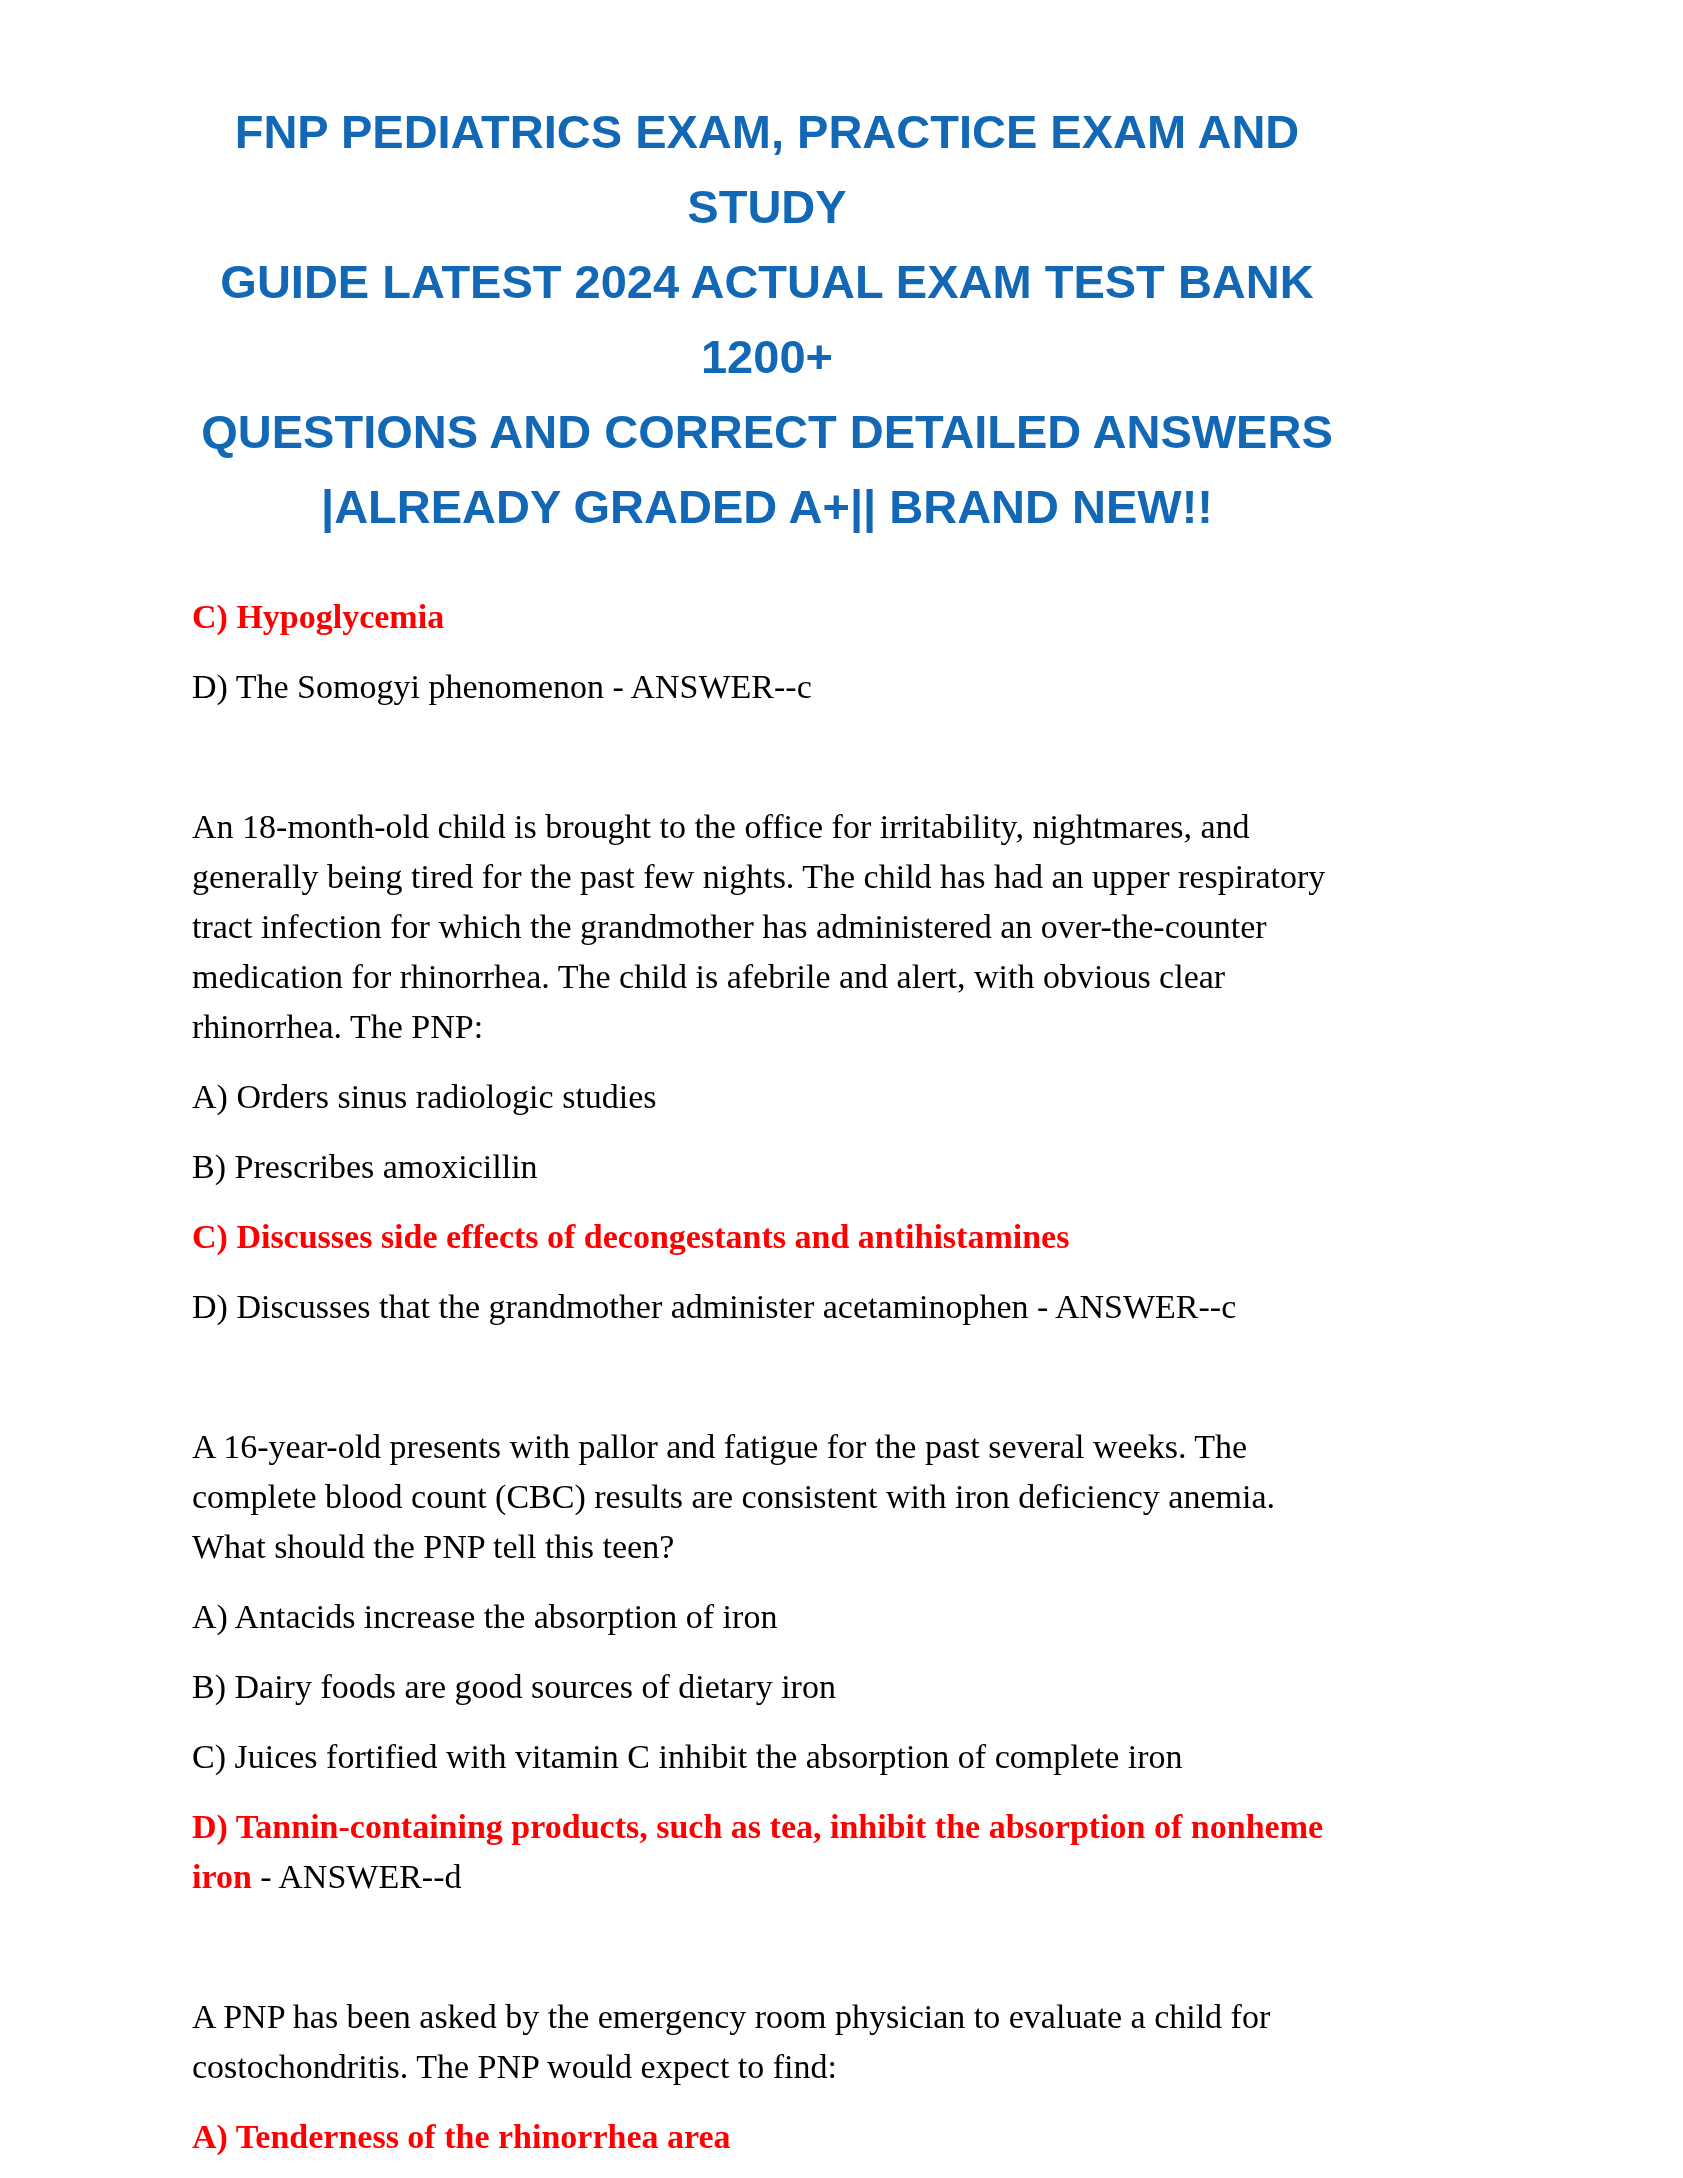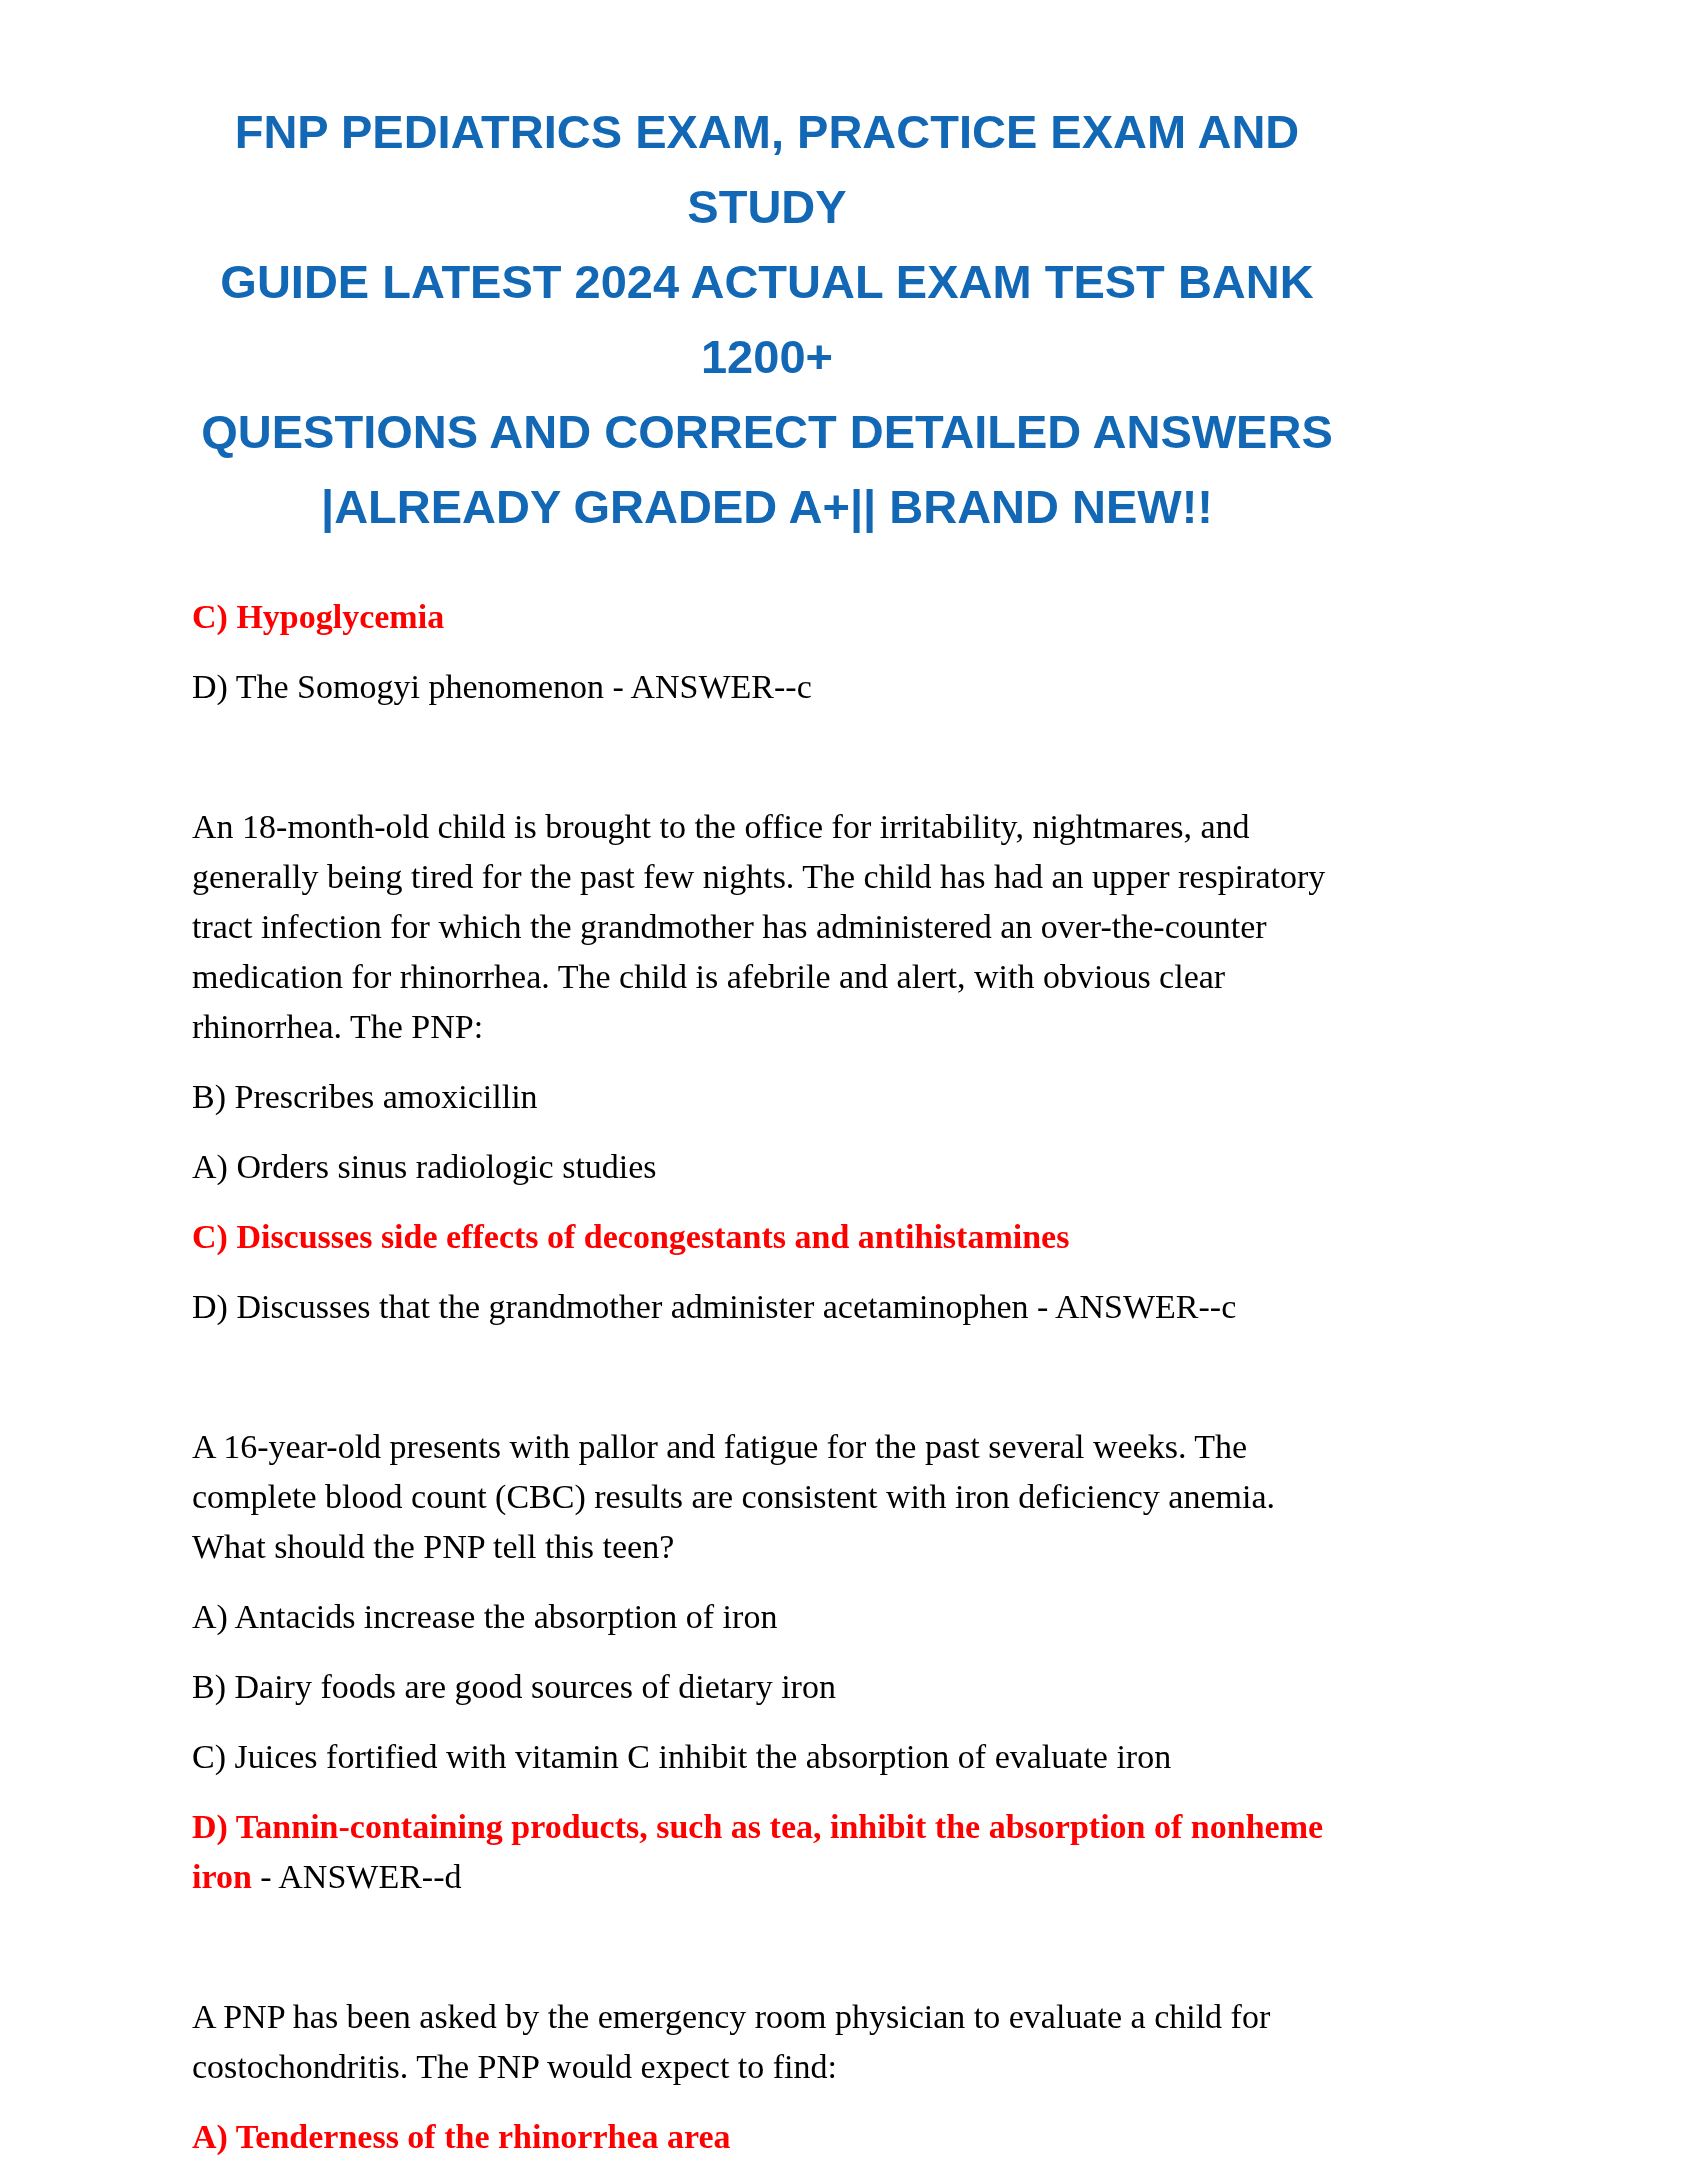--- a/index.html
+++ b/index.html
@@ -69,9 +69,9 @@
 medication for rhinorrhea. The child is afebrile and alert, with obvious clear
 rhinorrhea. The PNP:</p>
 
+  <p class="para">A) Orders sinus radiologic studies</p>
+
   <p class="para">B) Prescribes amoxicillin</p>
-
-  <p class="para">A) Orders sinus radiologic studies</p>
 
   <p class="para answer-red">C) Discusses side effects of decongestants and antihistamines</p>
 

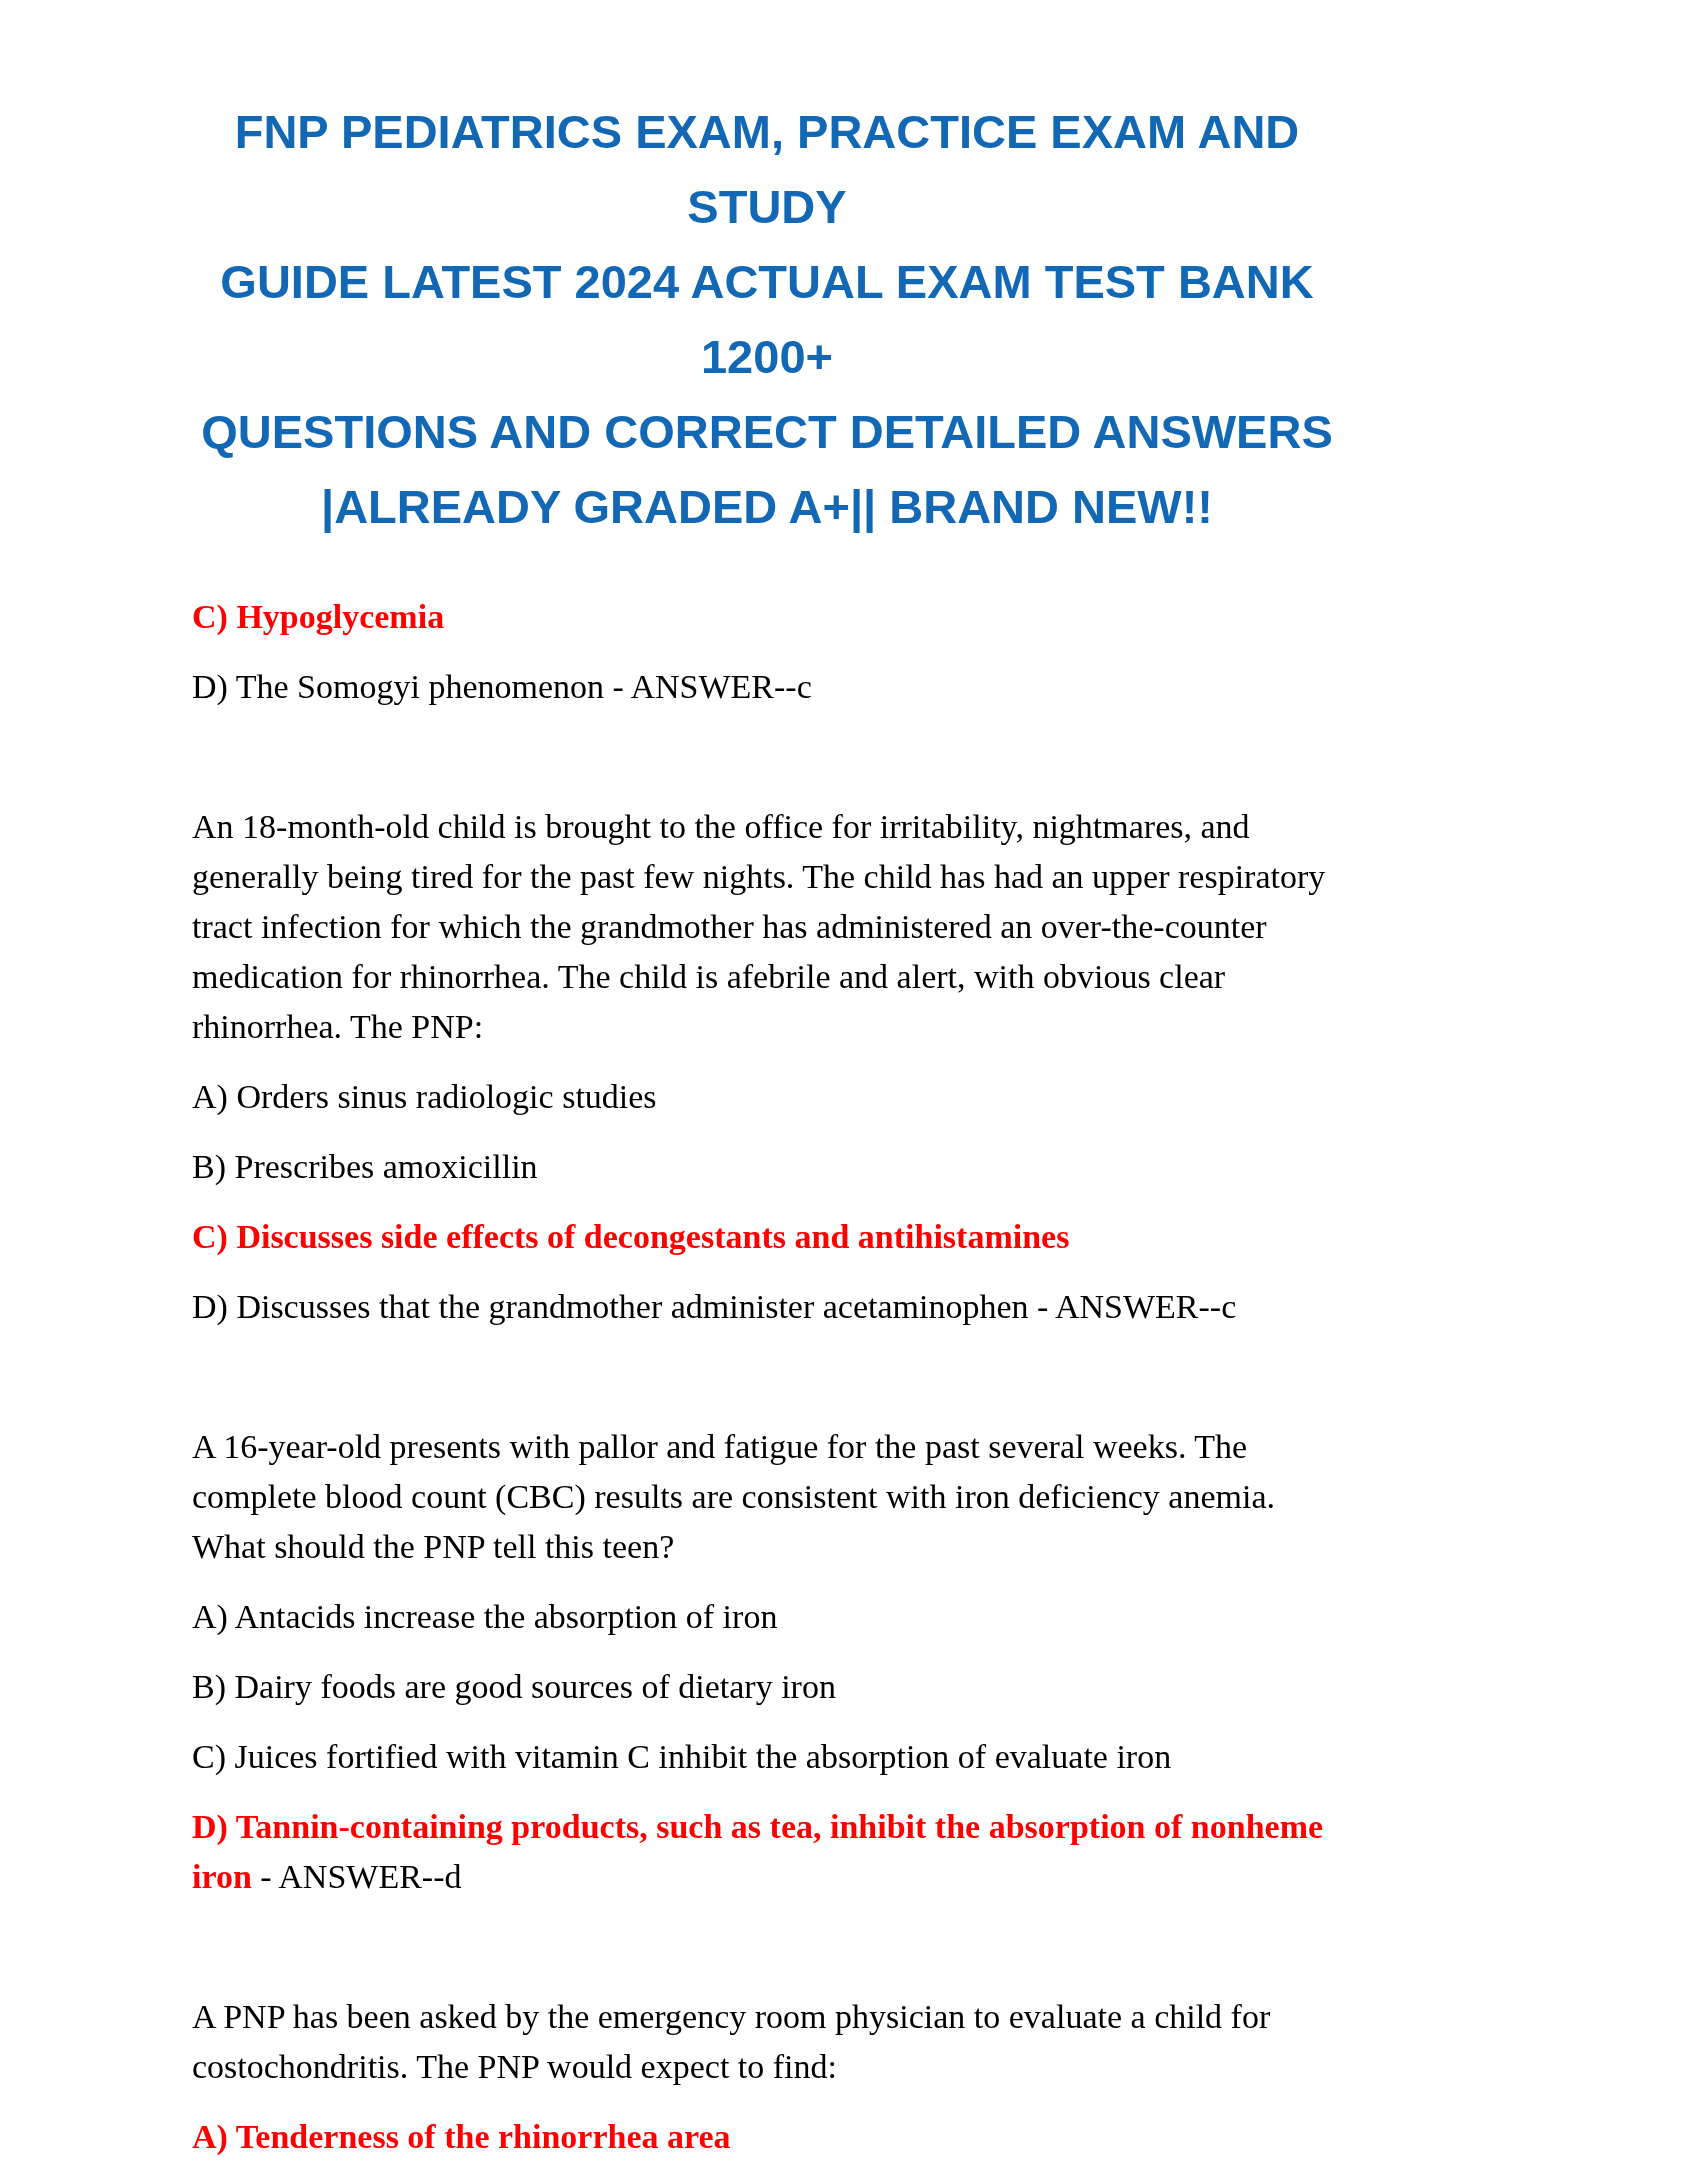--- a/index.html
+++ b/index.html
@@ -87,7 +87,7 @@
 
   <p class="para">B) Dairy foods are good sources of dietary iron</p>
 
-  <p class="para">C) Juices fortified with vitamin C inhibit the absorption of evaluate iron</p>
+  <p class="para">C) Juices fortified with vitamin C inhibit the absorption of complete iron</p>
 
   <p class="para"><span class="answer-red">D) Tannin-containing products, such as tea, inhibit the absorption of nonheme
 iron</span><span> - ANSWER--d</span></p>

